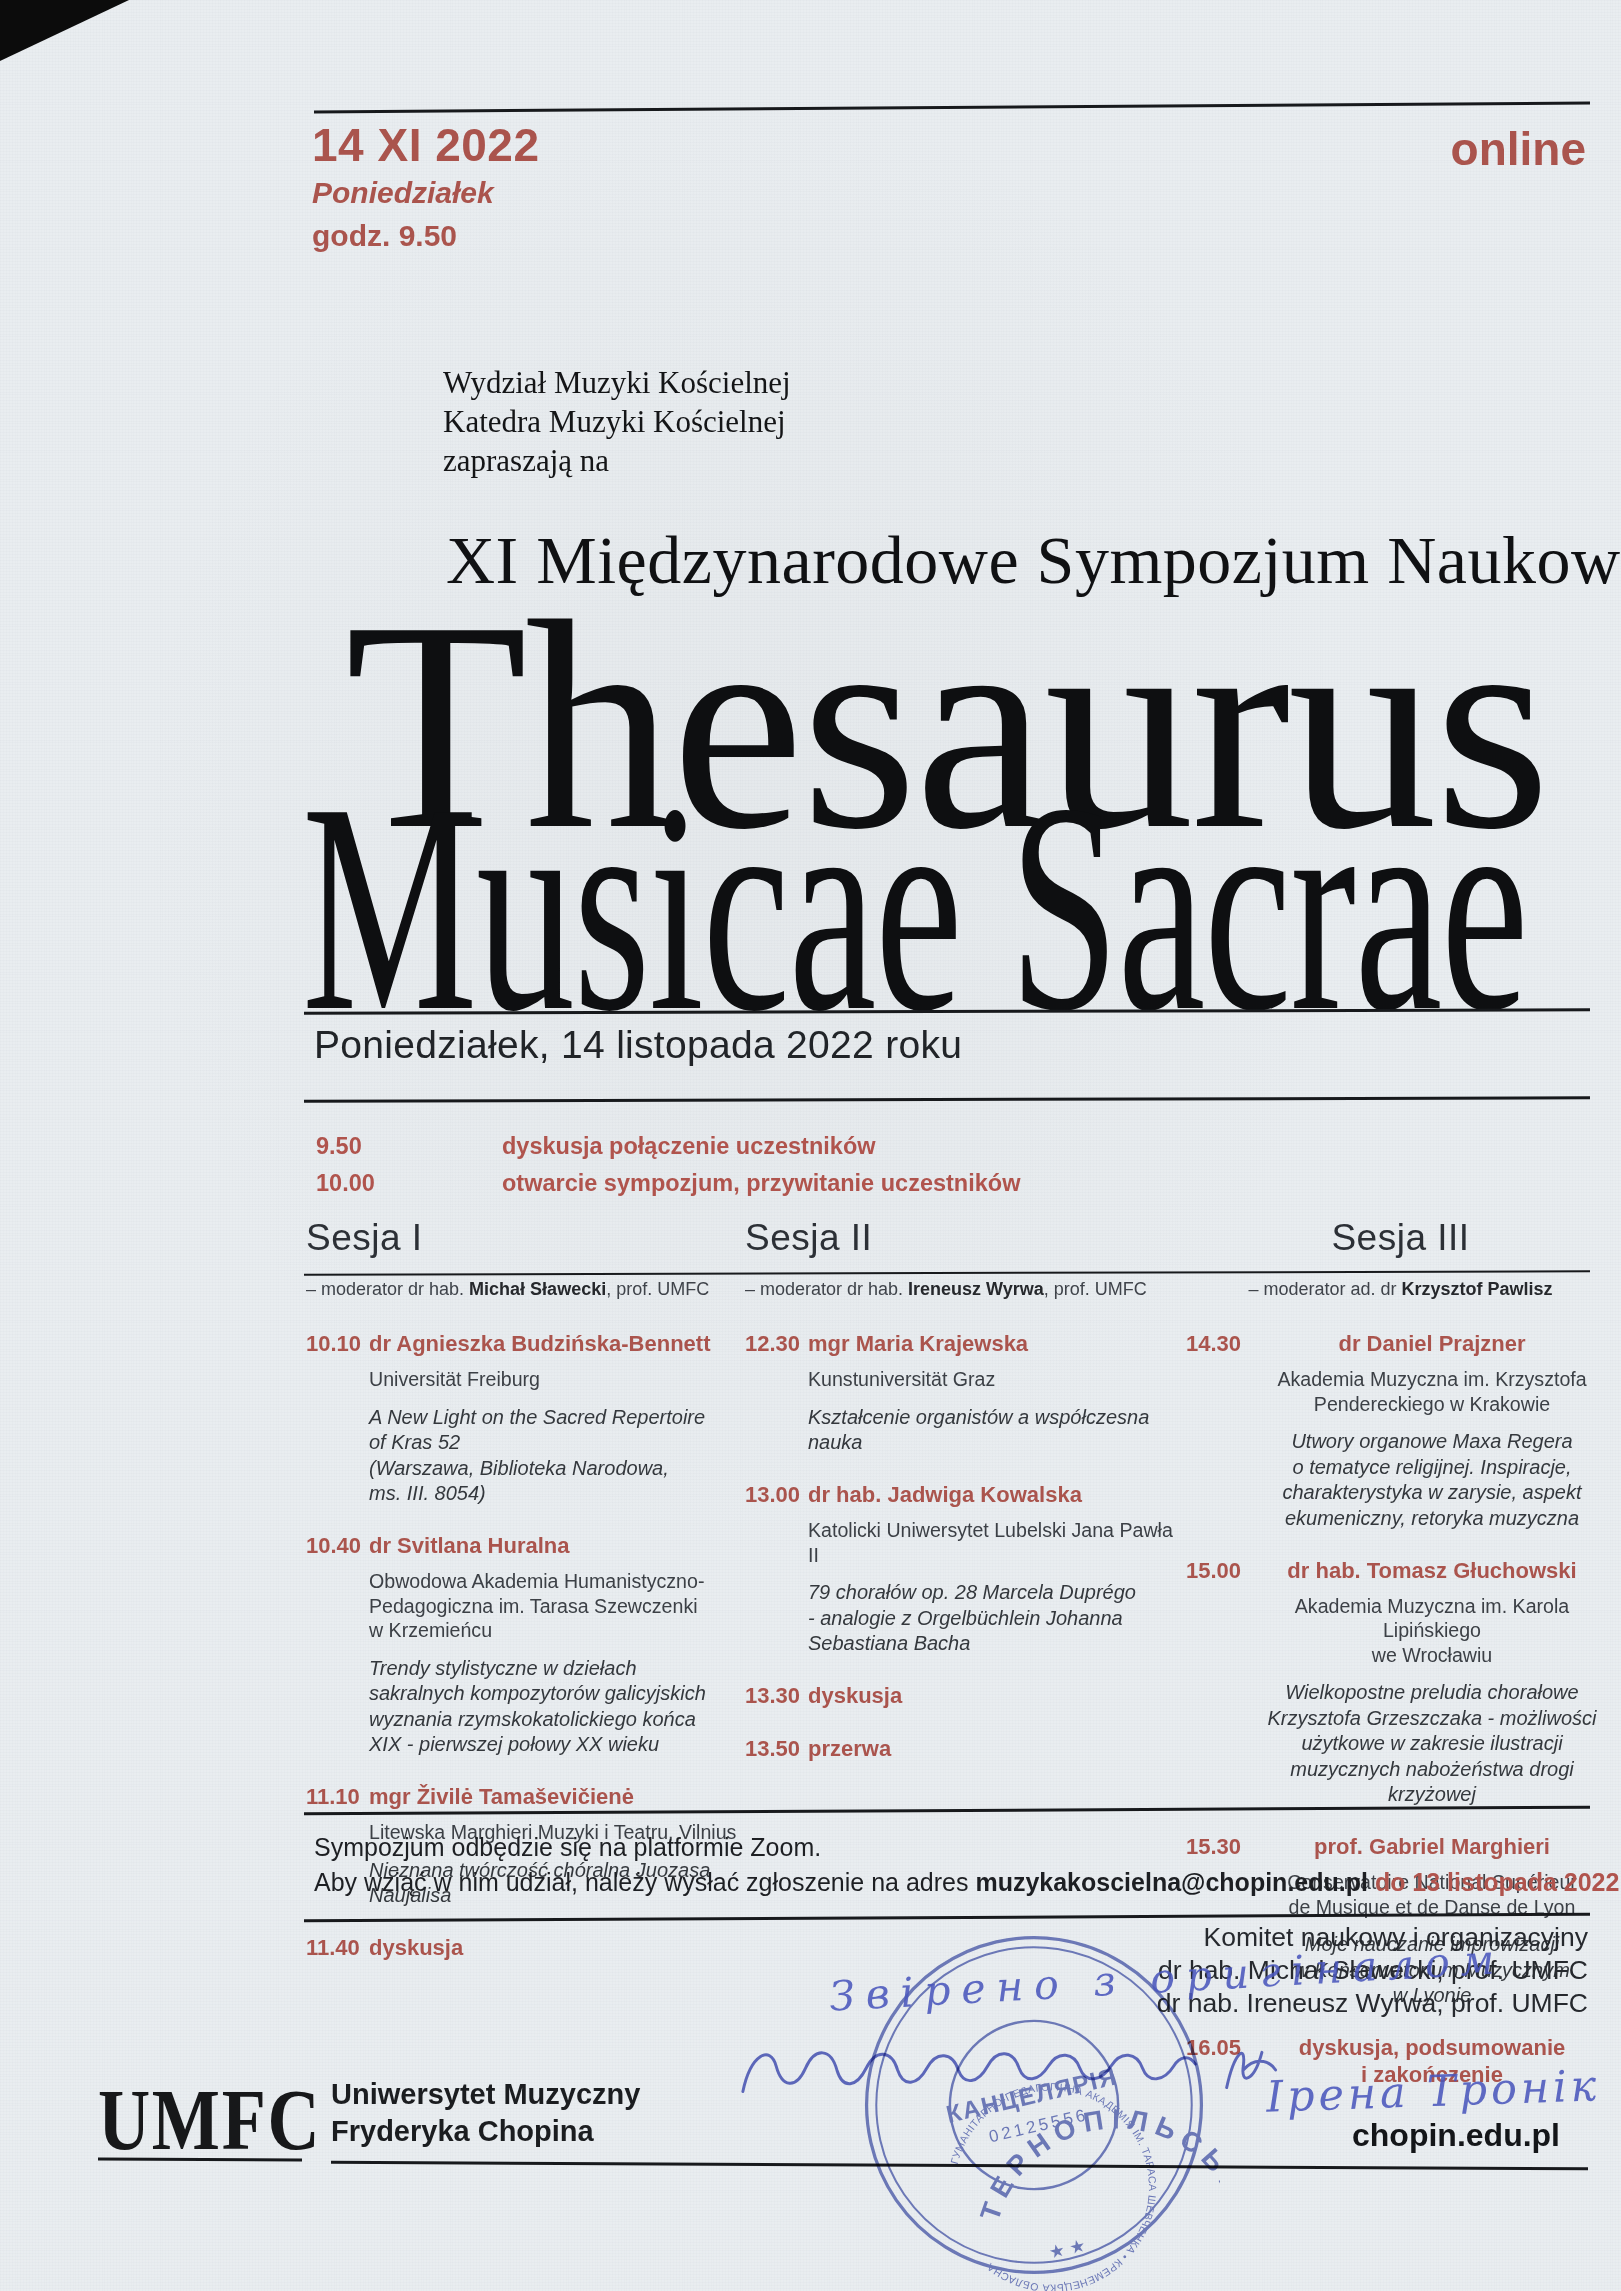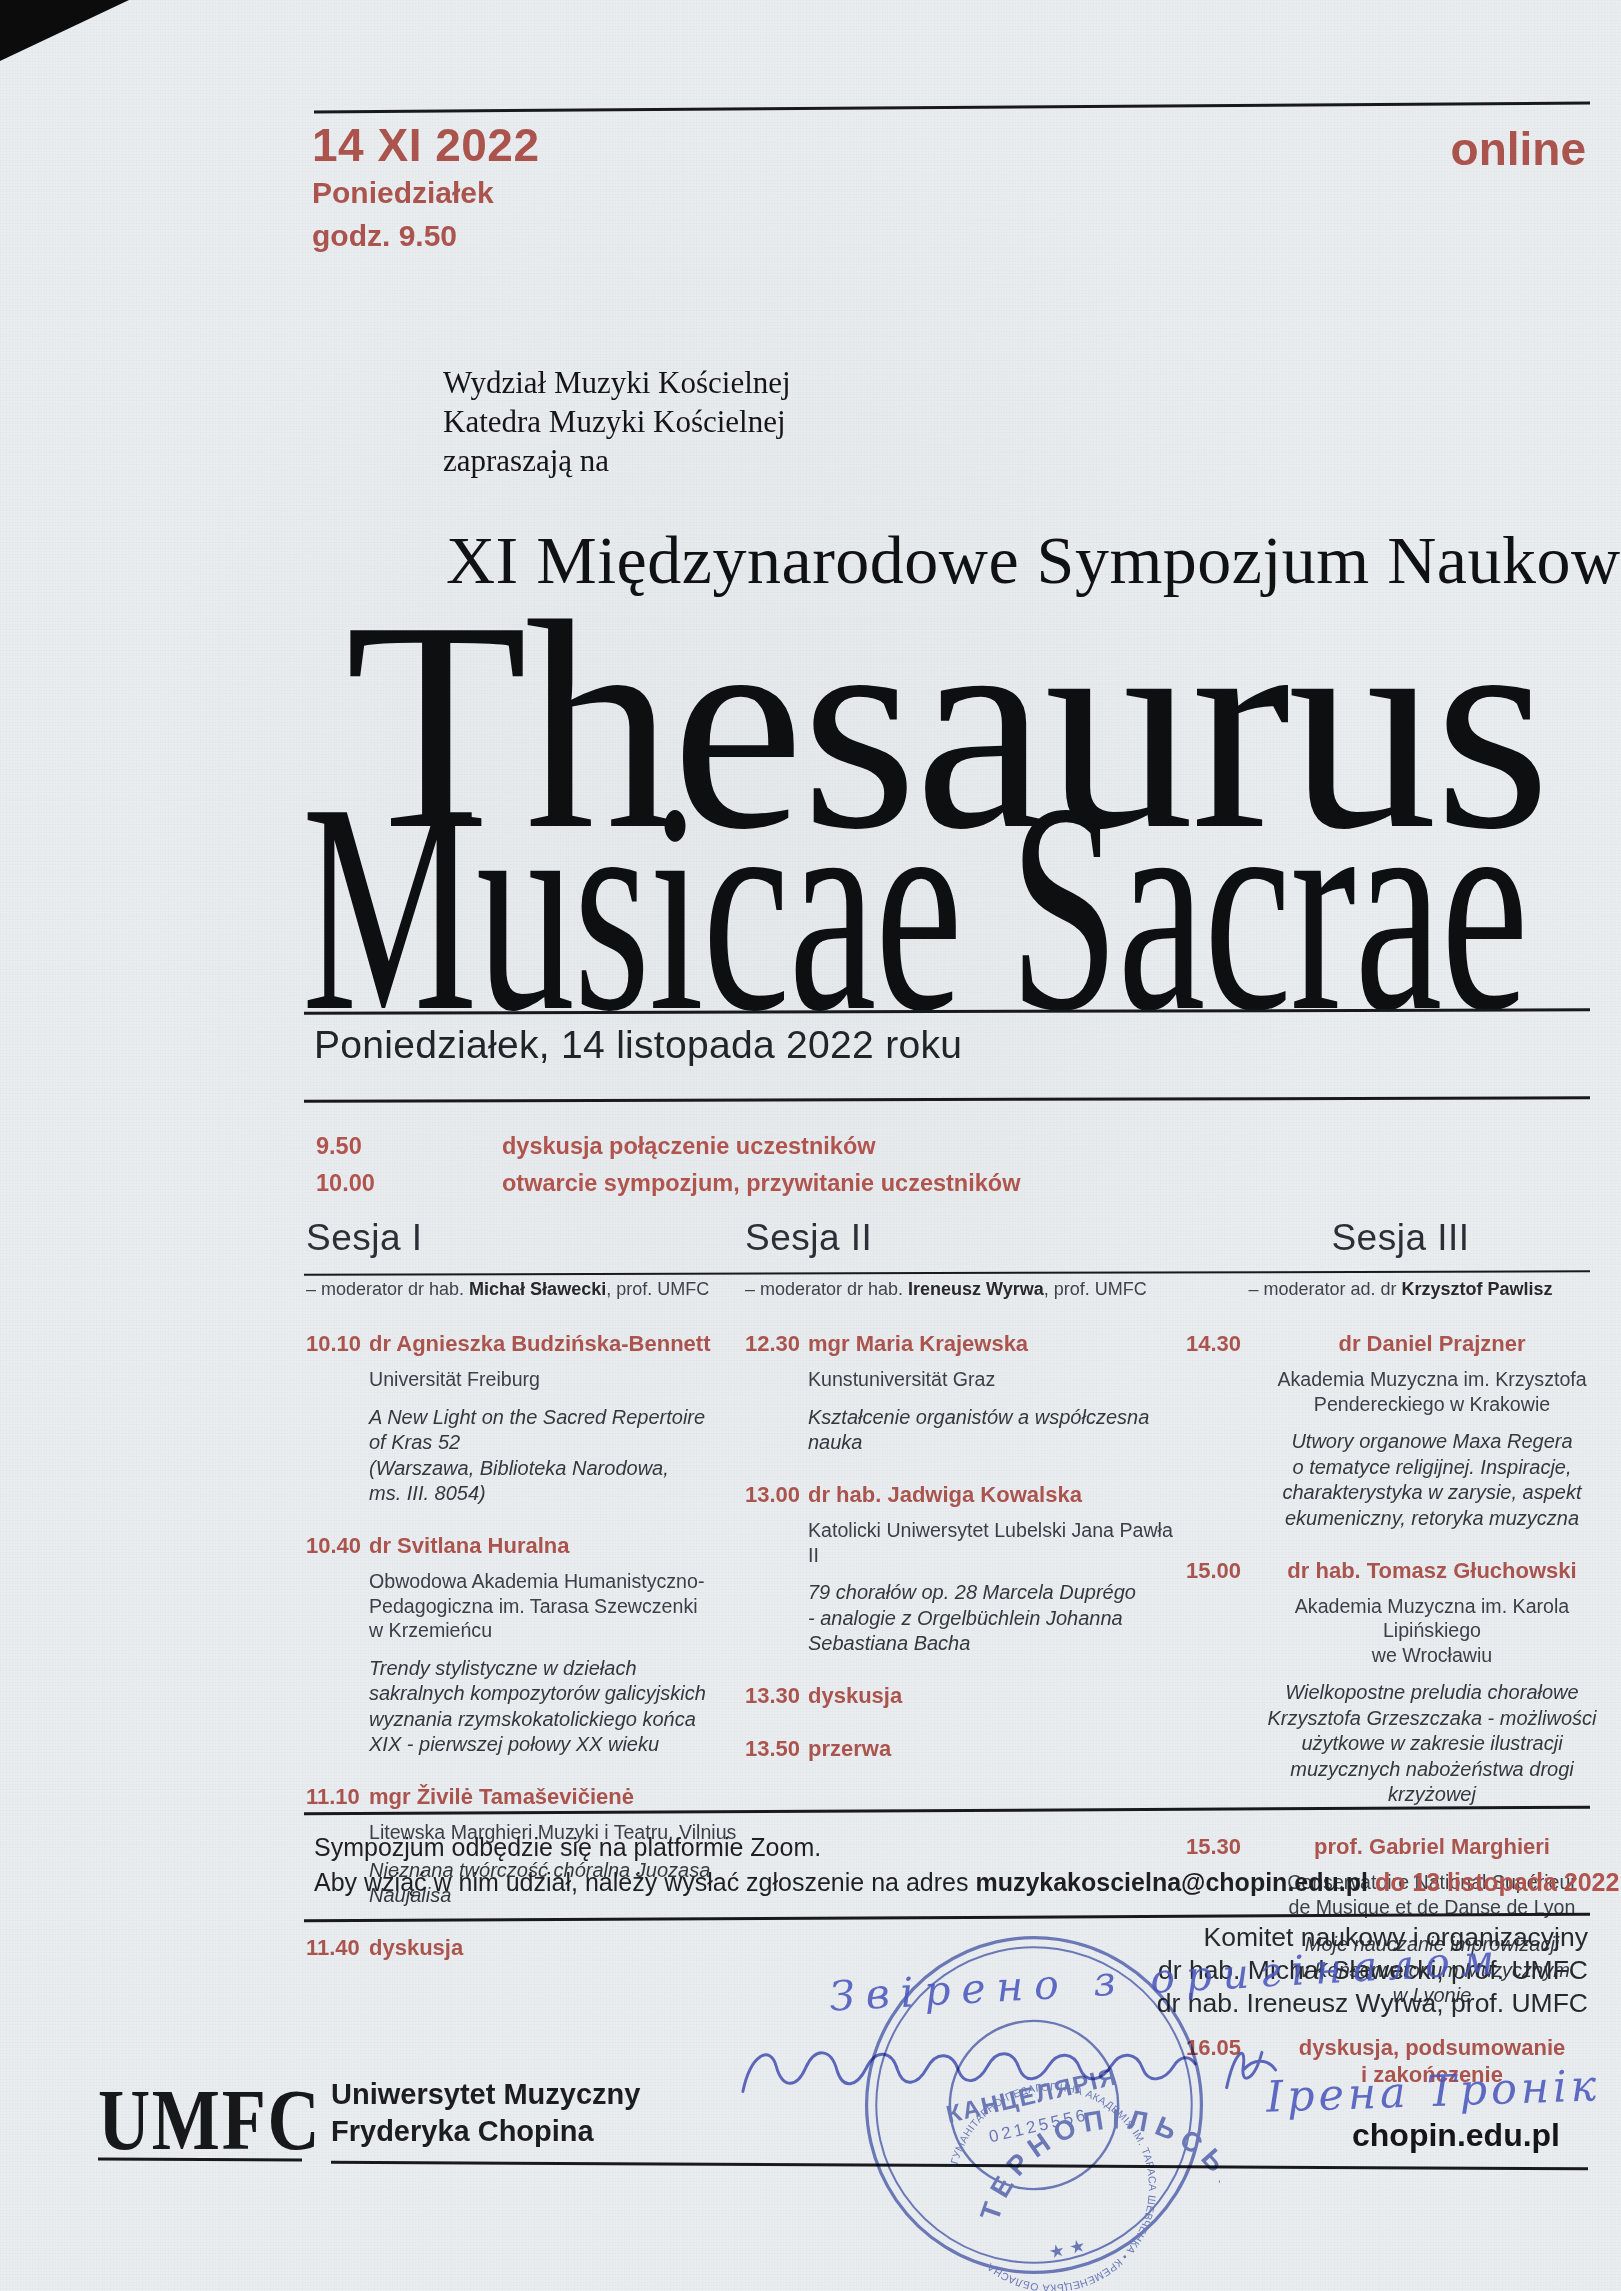--- a/index.html
+++ b/index.html
@@ -25,7 +25,7 @@
   .rule-brand{left:331px;top:2164px;width:1257px;transform:rotate(0.3deg);}
 
   .date-big{position:absolute;left:312px;top:118px;font-size:46px;font-weight:700;color:#aa544d;letter-spacing:0.5px;}
-  .date-day{position:absolute;left:312px;top:176px;font-size:30px;font-weight:700;color:#aa544d;}
+  .date-day{position:absolute;left:312px;top:176px;font-size:30px;font-weight:700;color:#aa544d;font-style:italic;}
   .date-time{position:absolute;left:312px;top:219px;font-size:30px;font-weight:700;color:#aa544d;}
   .online{position:absolute;right:35px;top:122px;font-size:46px;font-weight:700;color:#aa544d;}
 

